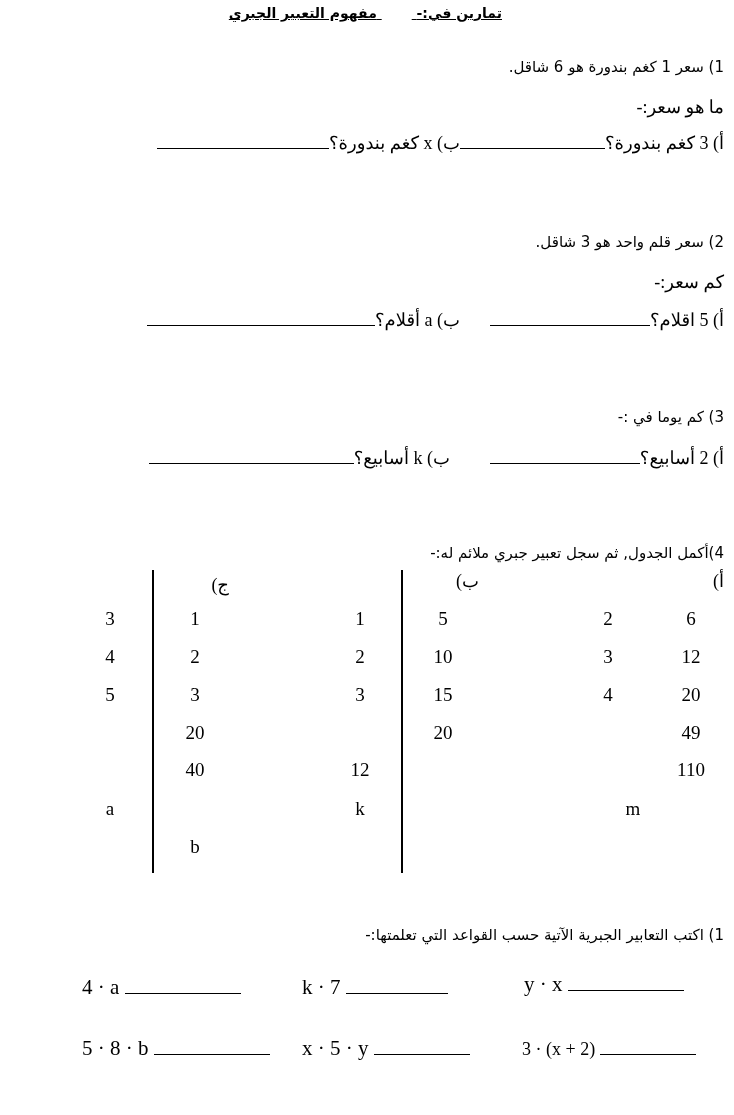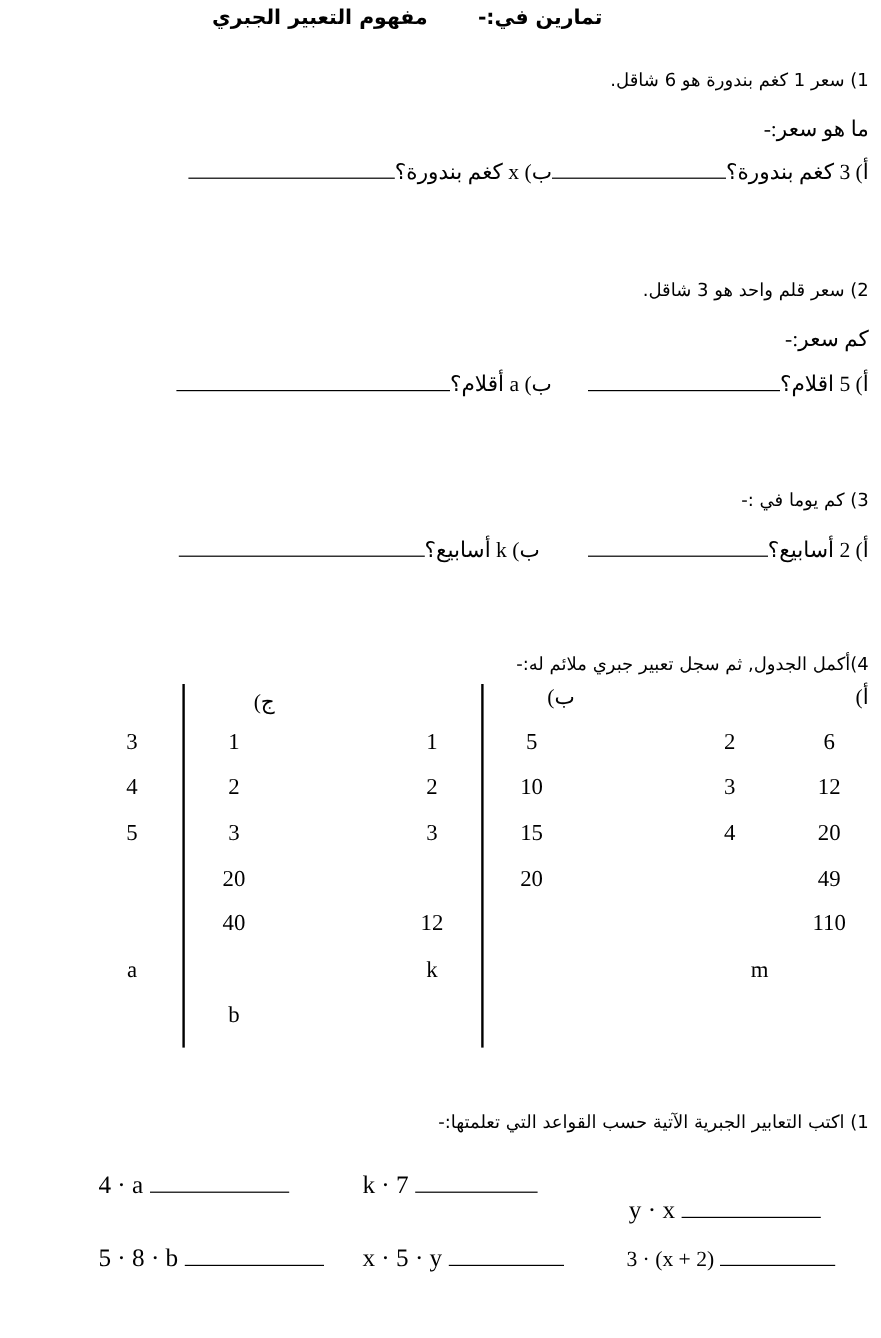--- a/index.html
+++ b/index.html
@@ -10,7 +10,7 @@
   }
   .abs { position: absolute; white-space: nowrap; }
   .rtl { direction: rtl; unicode-bidi: embed; }
-  .title { font-family: "DejaVu Sans", "Liberation Sans", sans-serif; font-weight: bold; font-size: 17px; }
+  .title { font-family: "DejaVu Sans", "Liberation Sans", sans-serif; font-weight: bold; font-size: 14px; text-decoration: underline; }
   .q { font-family: "DejaVu Sans", "Liberation Sans", sans-serif; font-size: 15px; }
   .sub { font-family: Liberation Serif, serif; font-size: 18px; }
   .blank { display: inline-block; border-bottom: 1.4px solid #000; height: 14px; vertical-align: baseline; }

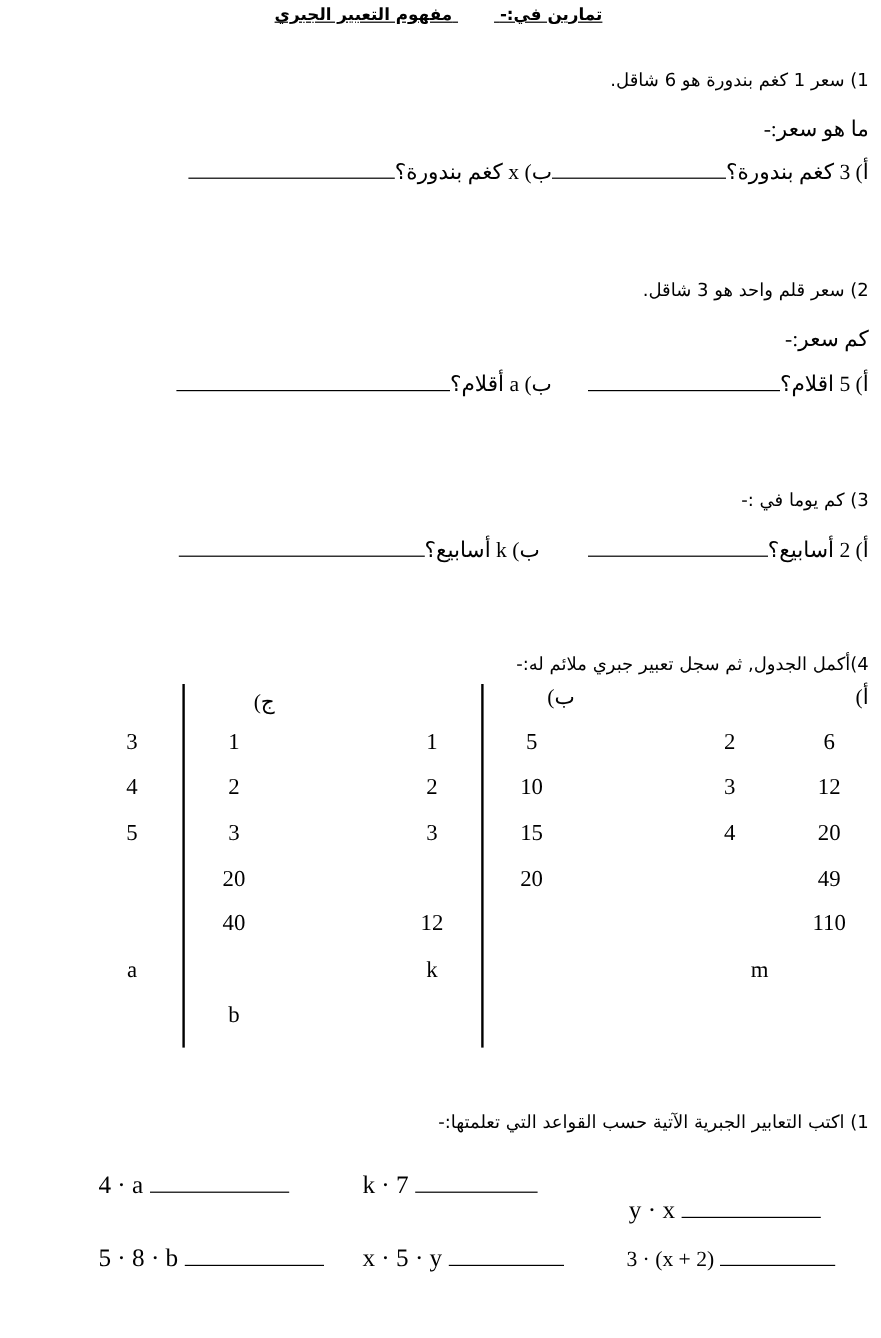--- a/index.html
+++ b/index.html
@@ -100,7 +100,7 @@
   <span>k · 7</span>
   <span class="blank" style="width:102px"></span>
 </div>
-<div class="abs expr" style="left:524px; top:972px;margin-top:24px;">
+<div class="abs expr" style="left:524px; top:972px;">
   <span>y · x</span>
   <span class="blank" style="width:116px"></span>
 </div>

